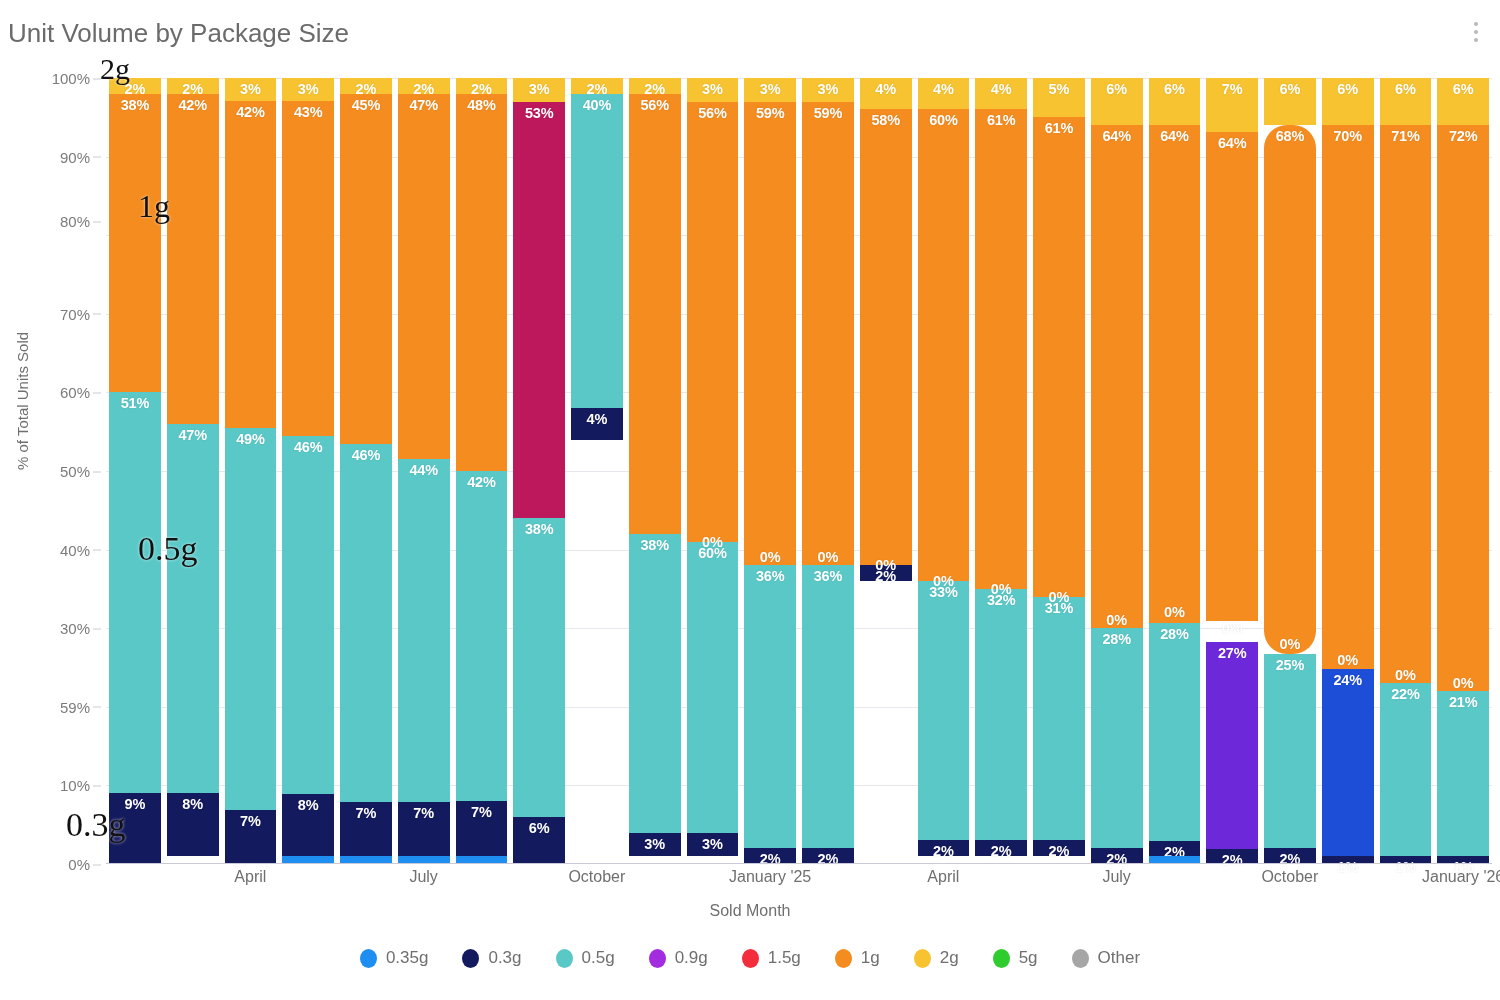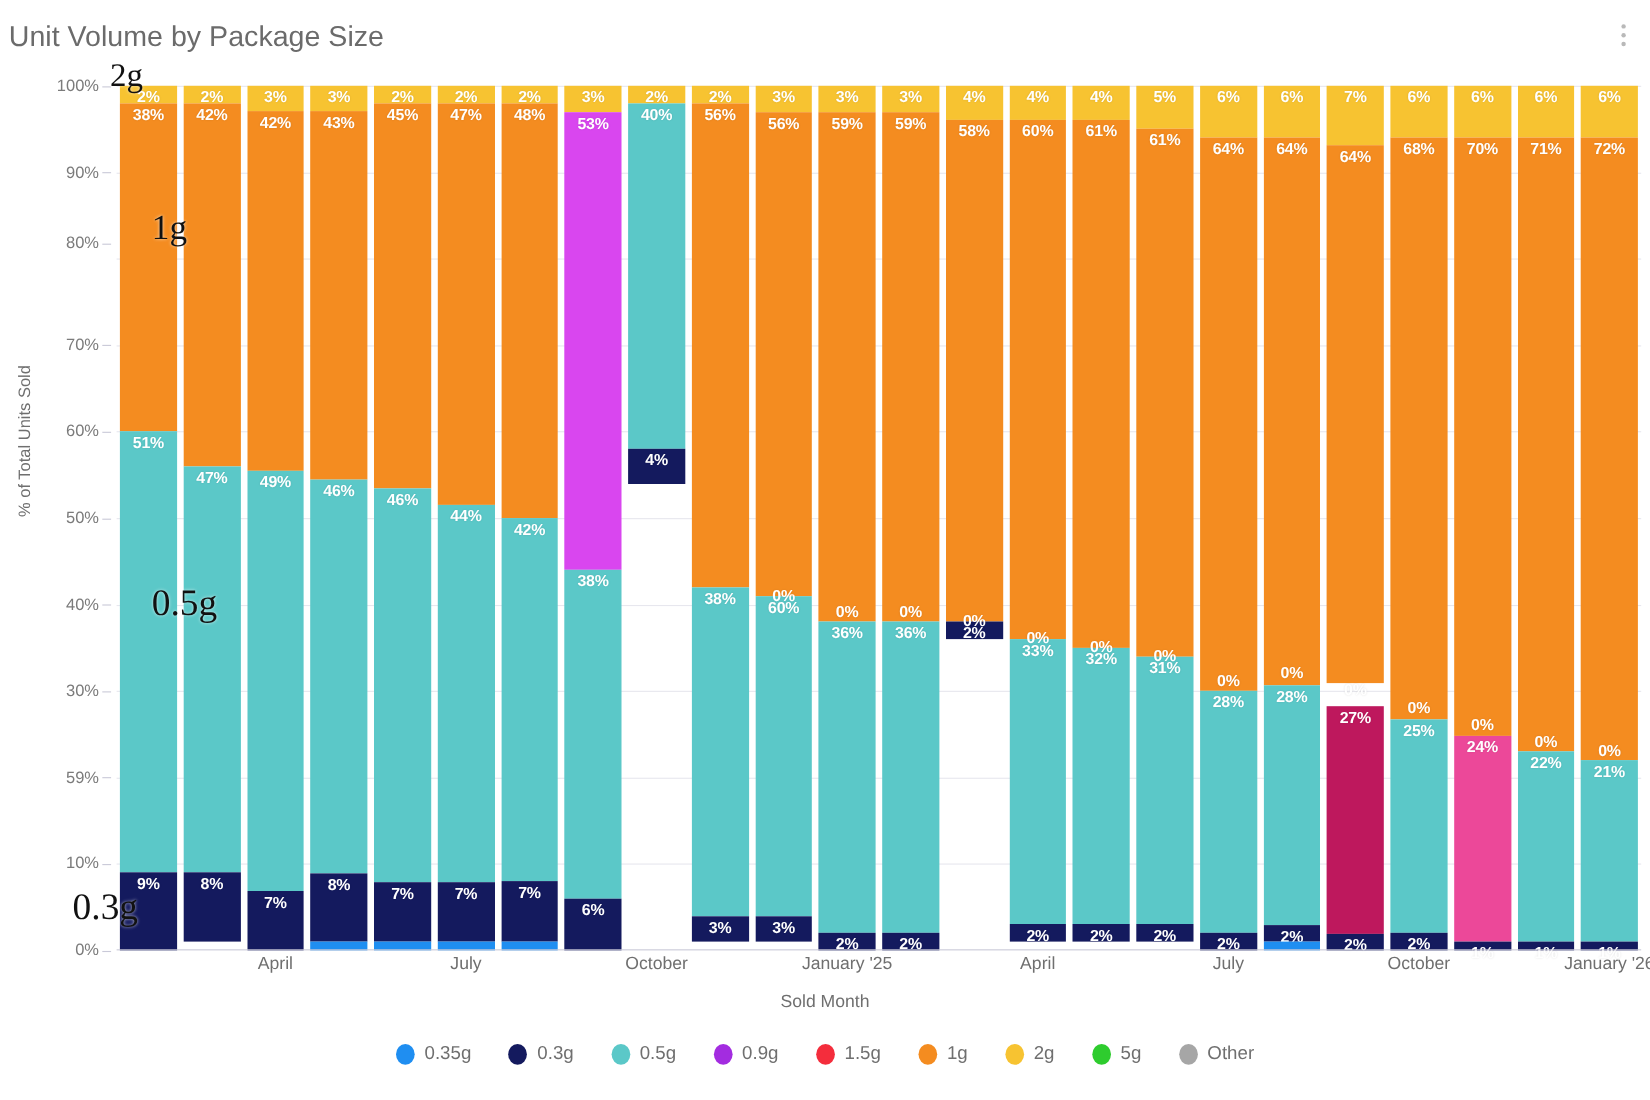--- a/index.html
+++ b/index.html
@@ -288,7 +288,7 @@
           <div class="seg" style="background: rgb(247, 195, 49); height: 3%;">
             <div class="seg-label">3%</div>
           </div>
-          <div class="seg" style="background: #d946ef; height: 53%; padding-left: 36px;">
+          <div class="seg" style="background: #be185d; height: 53%; padding-left: 36px;">
             <div class="seg-label">53%</div>
           </div>
           <div class="seg" style="background: rgb(91, 200, 200); height: 38%;">

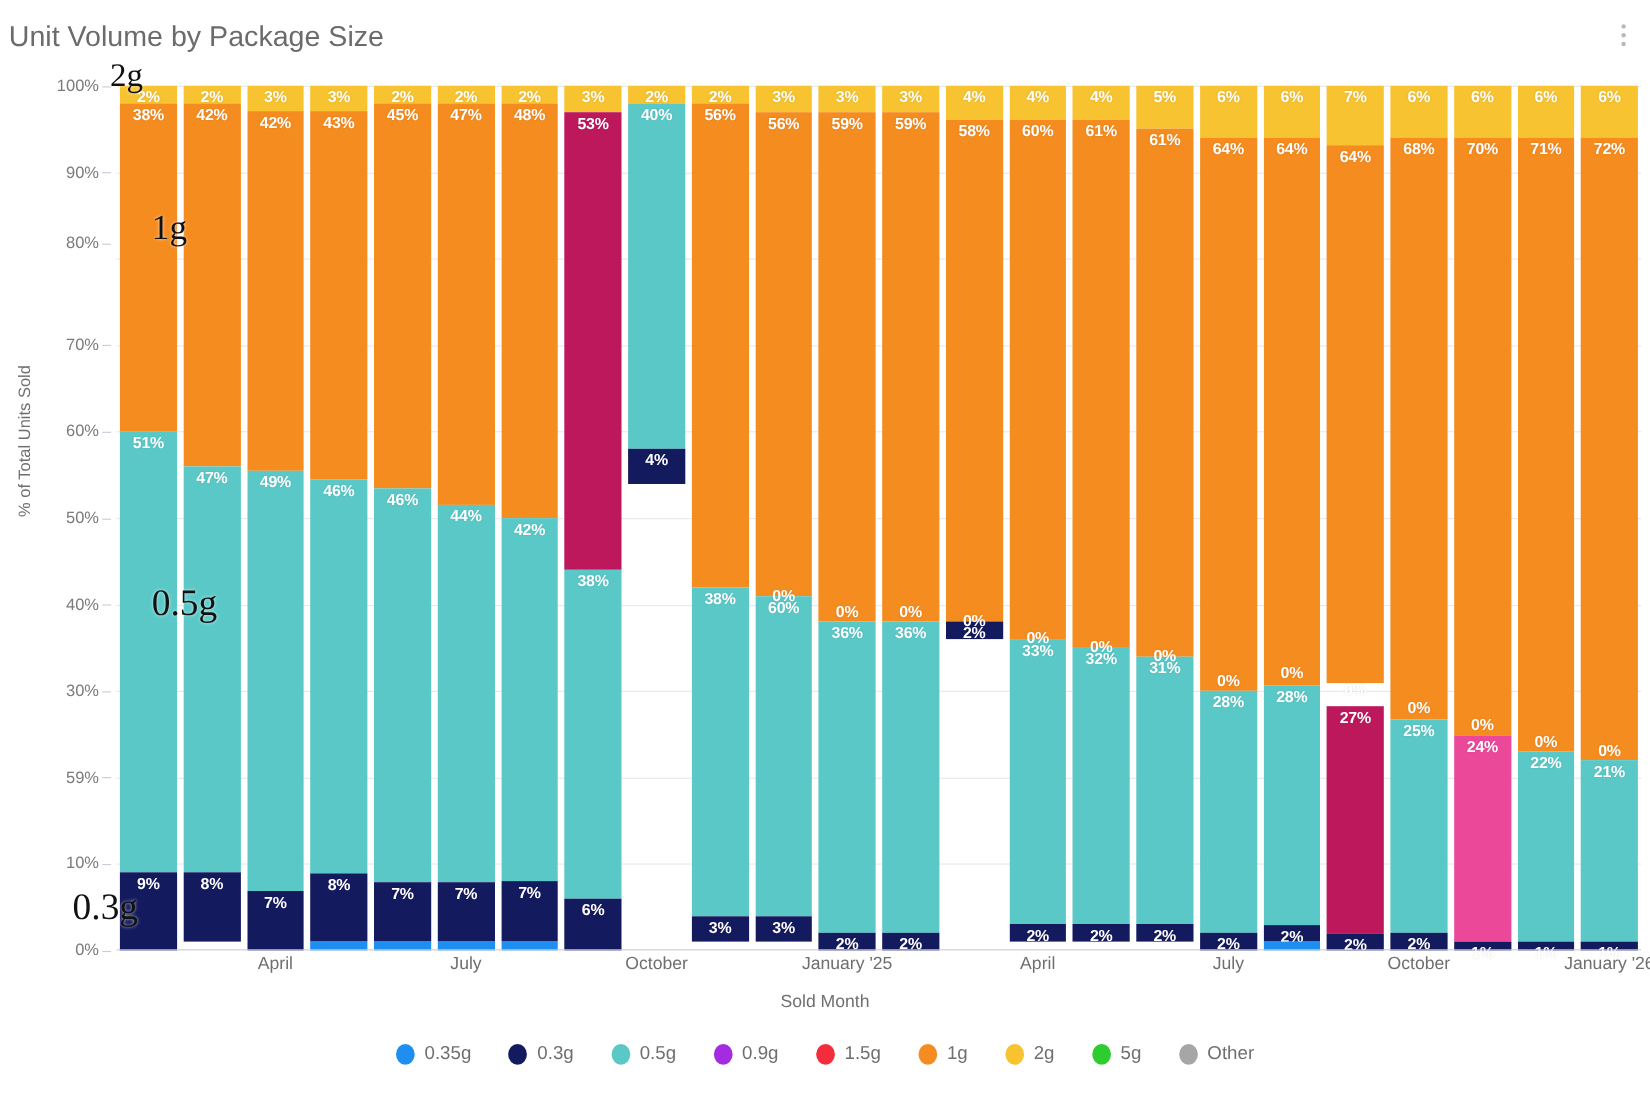--- a/index.html
+++ b/index.html
@@ -501,7 +501,7 @@
           <div class="seg" style="background: rgb(247, 195, 49); height: 6%;">
             <div class="seg-label">6%</div>
           </div>
-          <div class="seg" style="background: rgb(244, 140, 32); height: 68%;">
+          <div class="seg" style="background: rgb(244, 140, 32); height: 68%; border-radius: 23px;">
             <div class="seg-label">68%</div>
           </div>
           <div class="seg" style="background: rgb(91, 200, 200); height: 25%;">

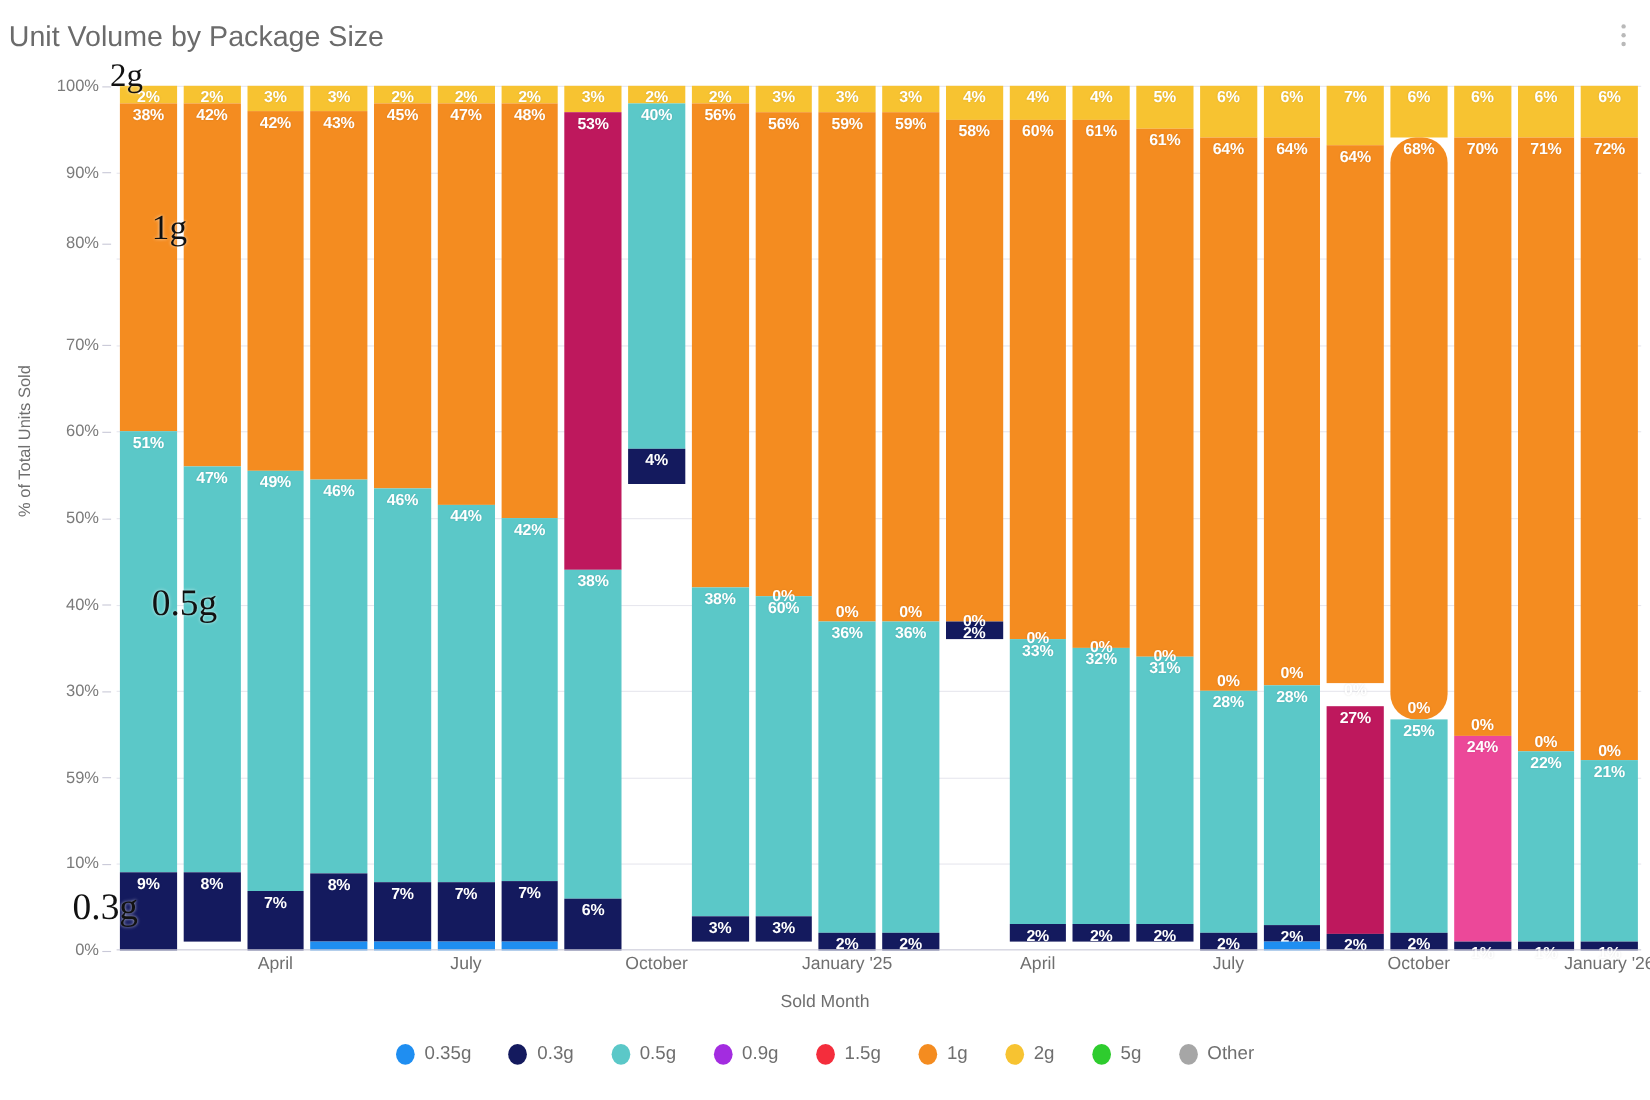--- a/index.html
+++ b/index.html
@@ -487,7 +487,7 @@
           <div class="seg" style="background: rgb(244, 140, 32); height: 64%;">
             <div class="seg-label">64%</div>
           </div>
-          <div class="seg" style="background: #be185d; height: 27%; margin-top: 21px;">
+          <div class="seg" style="background: #6d28d9; height: 27%; margin-top: 21px;">
             <div class="seg-label">27%</div>
           </div>
           <div class="seg" style="background: rgb(20, 26, 94); height: 2%;">

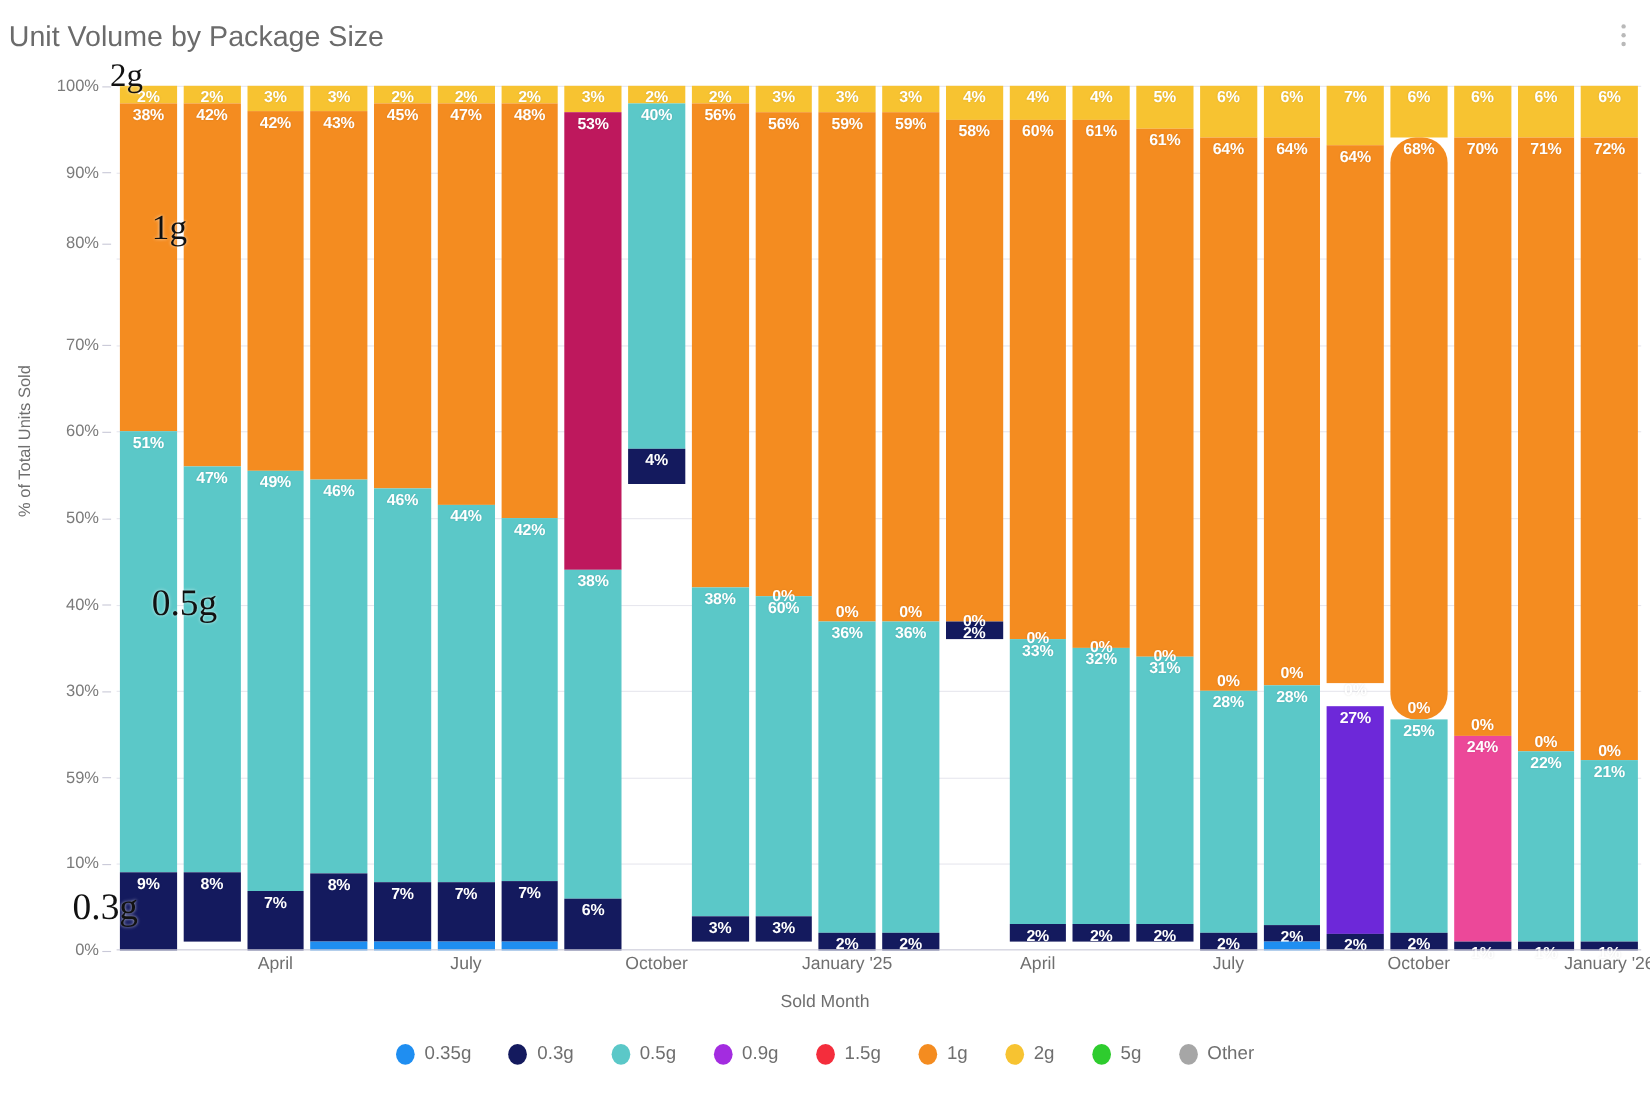--- a/index.html
+++ b/index.html
@@ -521,7 +521,7 @@
           <div class="seg" style="background: rgb(244, 140, 32); height: 70%;">
             <div class="seg-label">70%</div>
           </div>
-          <div class="seg" style="background: #ec4899; height: 24%;">
+          <div class="seg" style="background: #1d4ed8; height: 24%;">
             <div class="seg-label">24%</div>
           </div>
           <div class="seg" style="background: rgb(20, 26, 94); height: 1%;">

